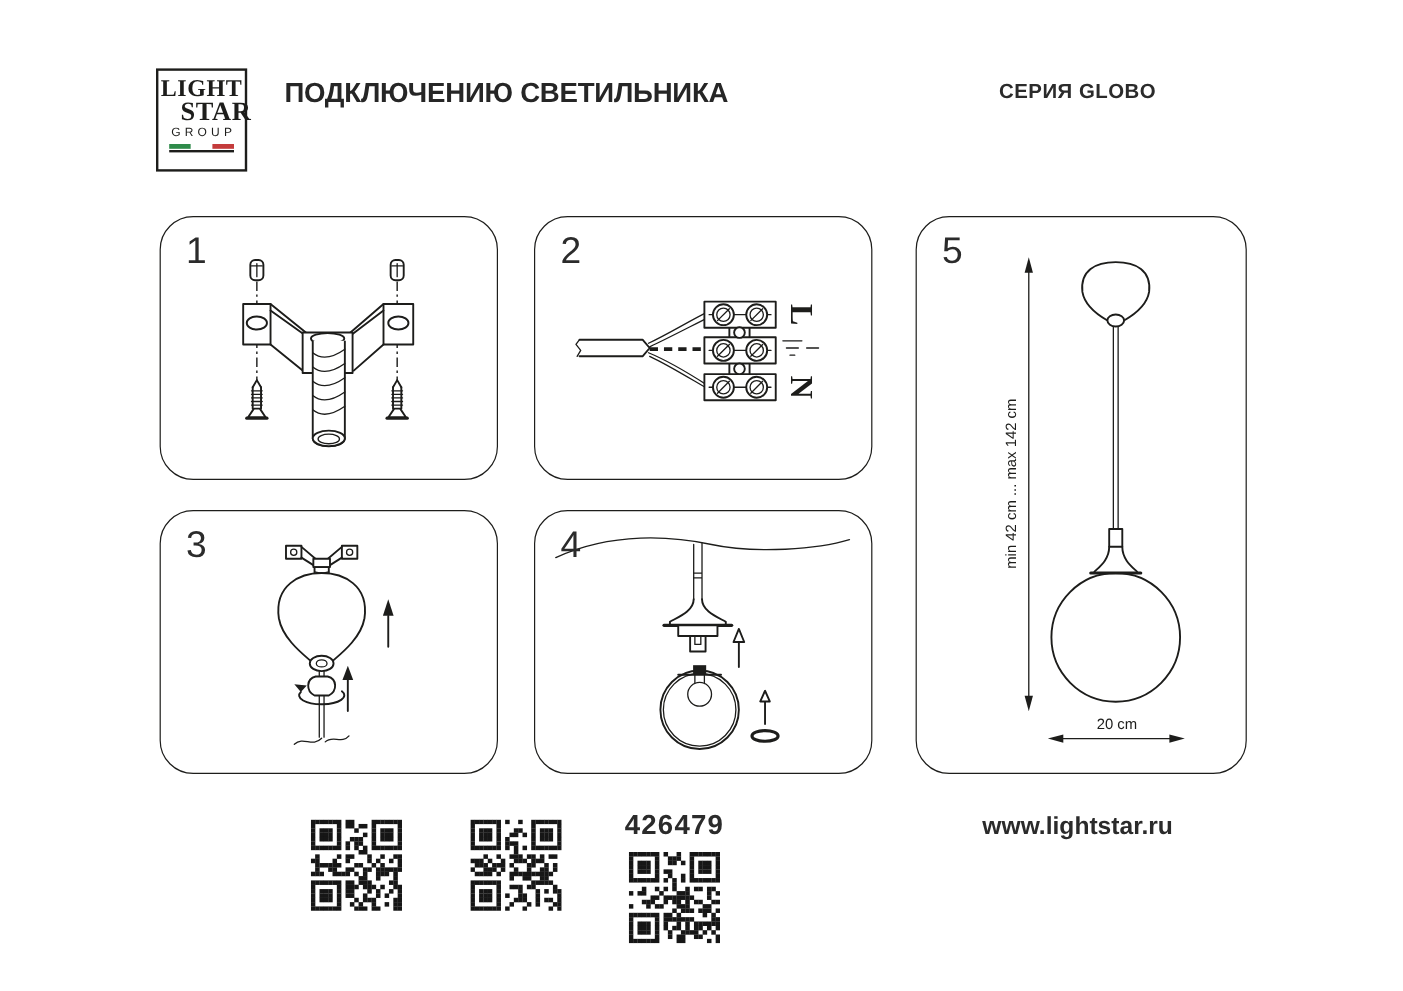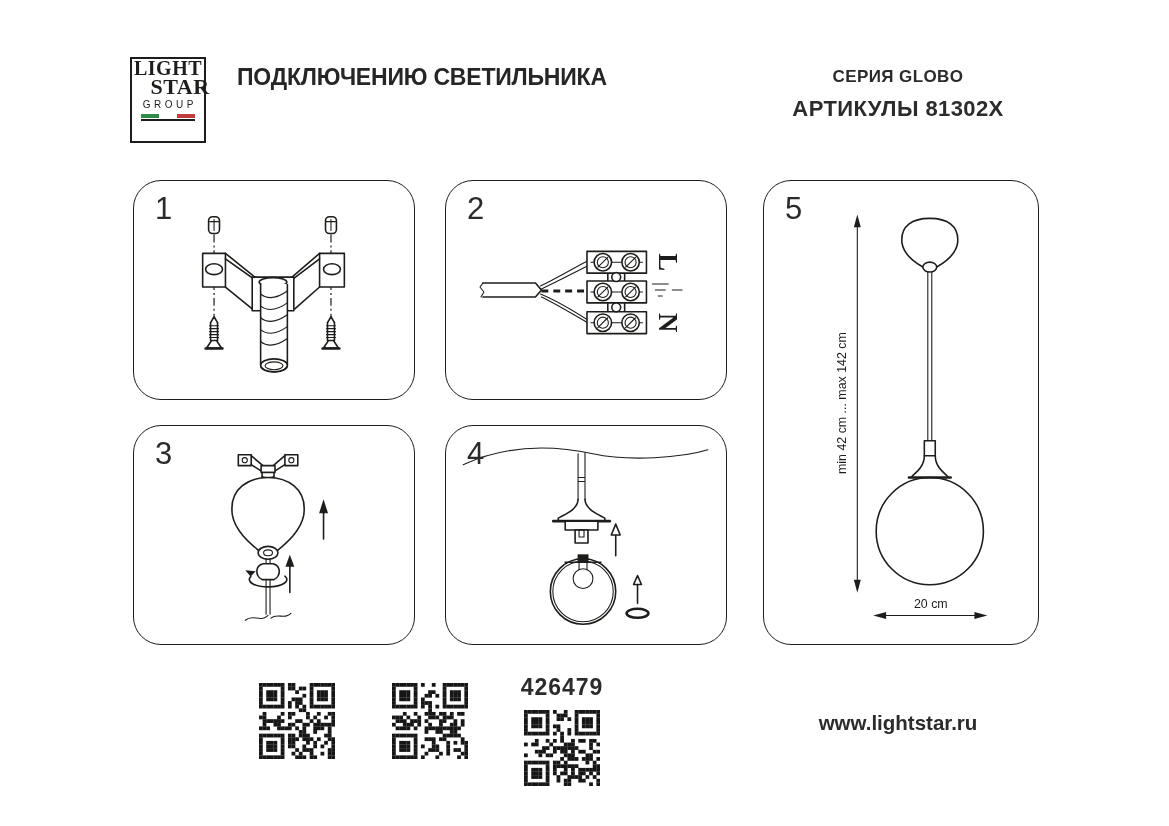--- a/index.html
+++ b/index.html
@@ -8,7 +8,7 @@
 
   
   .logo{position:absolute;left:130px;top:57px;width:76px;height:86px;border:2px solid #1d1d1b;
-        box-sizing:border-box;display:flex;flex-direction:column;align-items:center;}
+        box-sizing:border-box;display:flex;flex-direction:column;align-items:center;padding-top:6px;}
   .logo-light{font-family:"Liberation Serif",serif;font-weight:700;font-size:20px;line-height:18px;letter-spacing:.5px;}
   .logo-star{font-family:"Liberation Serif",serif;font-weight:700;font-size:22px;line-height:20px;letter-spacing:.5px;margin-left:24px;}
   .logo-group{font-size:10px;line-height:14px;letter-spacing:3.5px;text-indent:3.5px;margin-top:1px;}

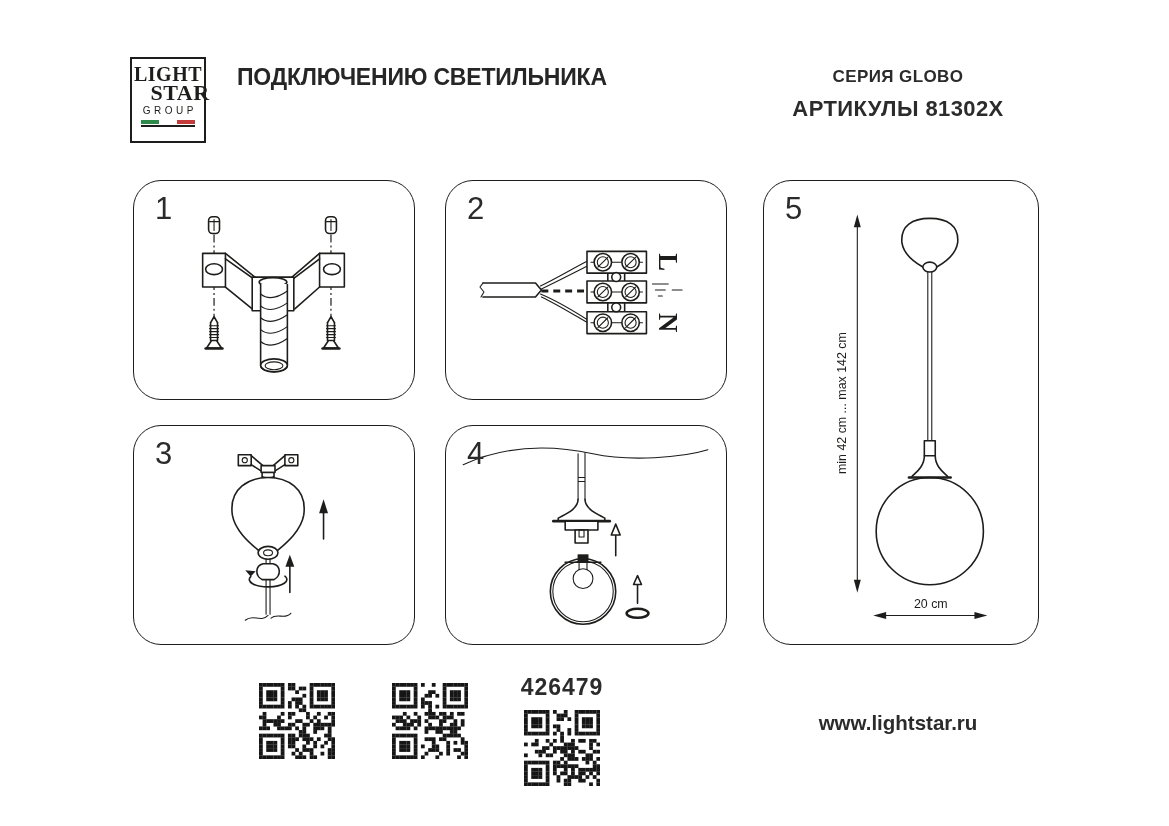--- a/index.html
+++ b/index.html
@@ -67,7 +67,6 @@
 
   <div class="hdr-right">
     <div class="series">СЕРИЯ GLOBO</div>
-    <div class="articles-heading">АРТИКУЛЫ 81302X</div>
   </div>
 
   <div class="panel" style="left:133px;top:180px;width:282px;height:220px;">

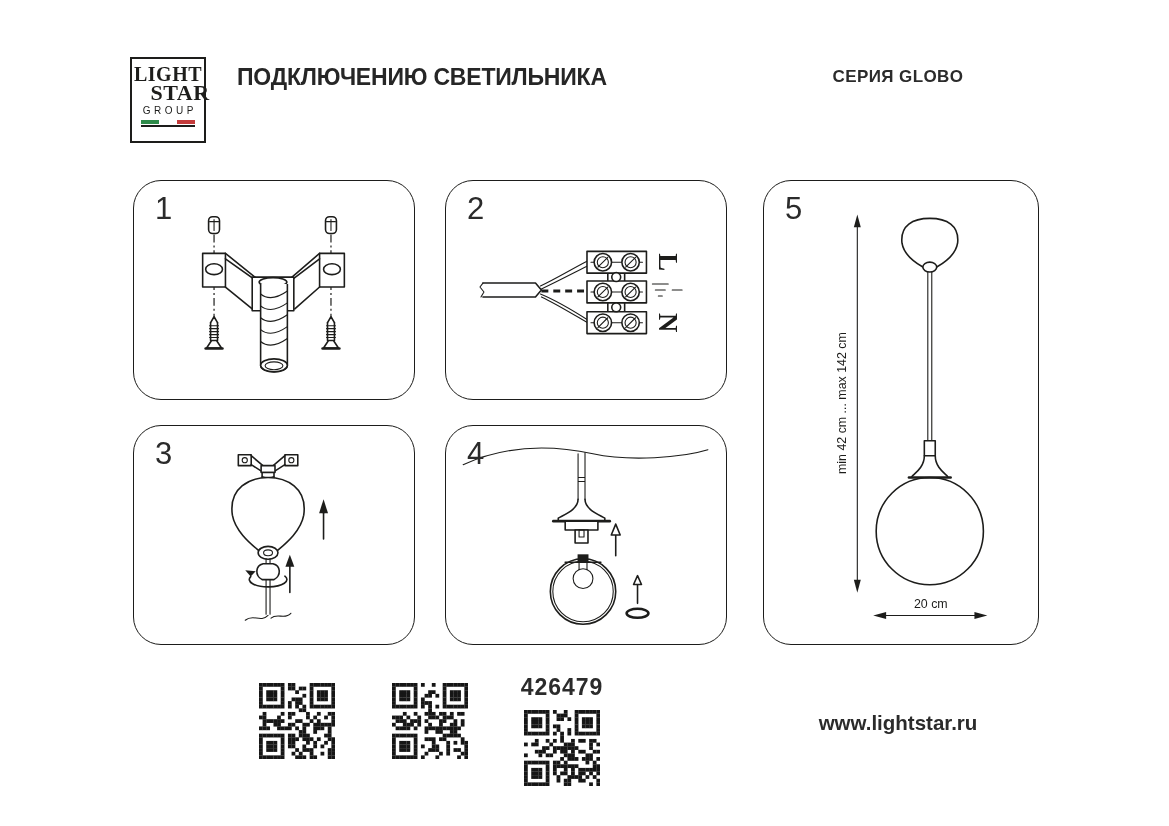--- a/index.html
+++ b/index.html
@@ -41,7 +41,7 @@
   .article{position:absolute;top:674px;width:150px;text-align:center;}
   .article .code{font-size:23px;font-weight:700;color:#2b2b2b;letter-spacing:1px;}
   .article svg{margin-top:9px;}
-  .website{position:absolute;left:758px;top:711px;width:280px;text-align:center;
+  .website{position:absolute;left:758px;top:677px;width:280px;text-align:center;
            font-size:20.5px;font-weight:700;color:#2b2b2b;}
 </style>
 </head>

